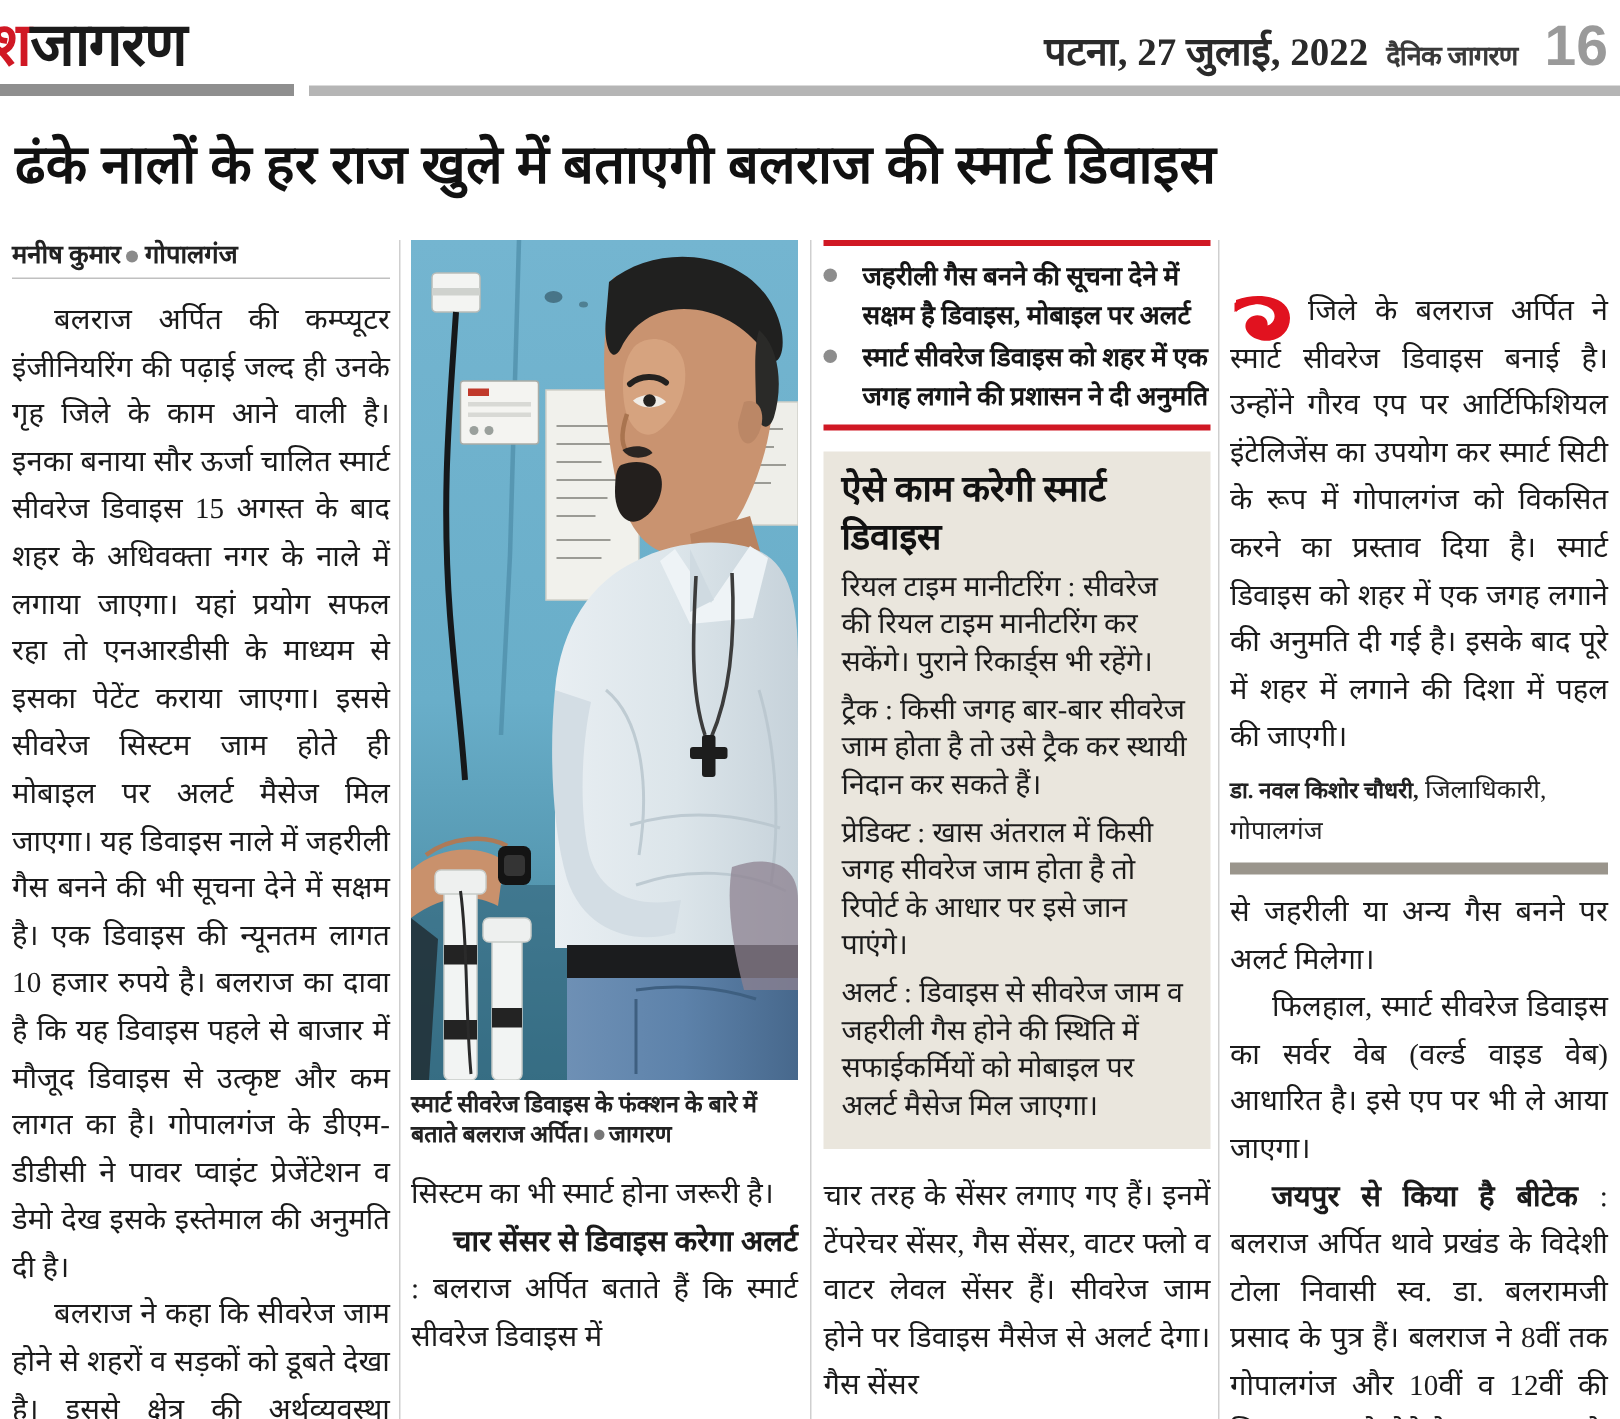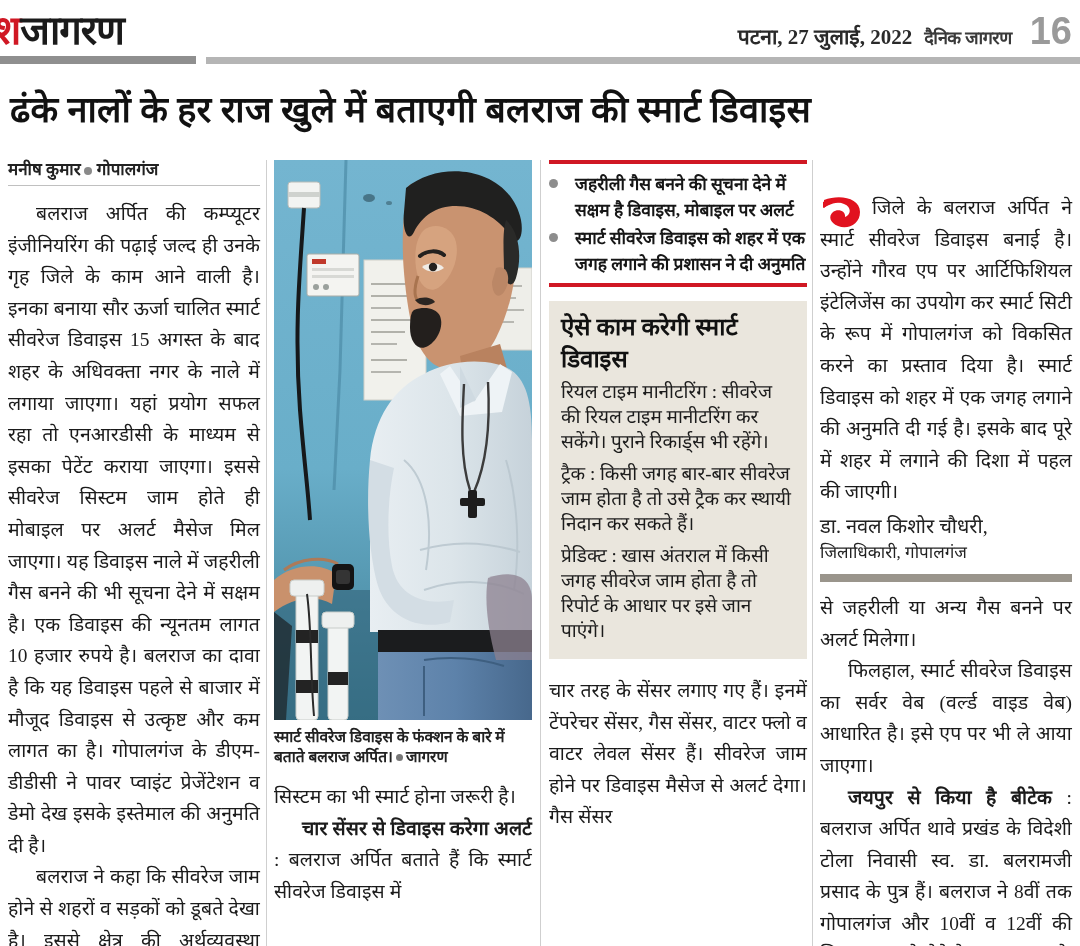--- a/index.html
+++ b/index.html
@@ -47,7 +47,7 @@
   }
   .masthead-date {
     font-family: "Liberation Serif", "DejaVu Serif", serif;
-    font-size: 21px;
+    font-size: 26px;
     font-weight: bold;
     color: #2a2a2a;
   }

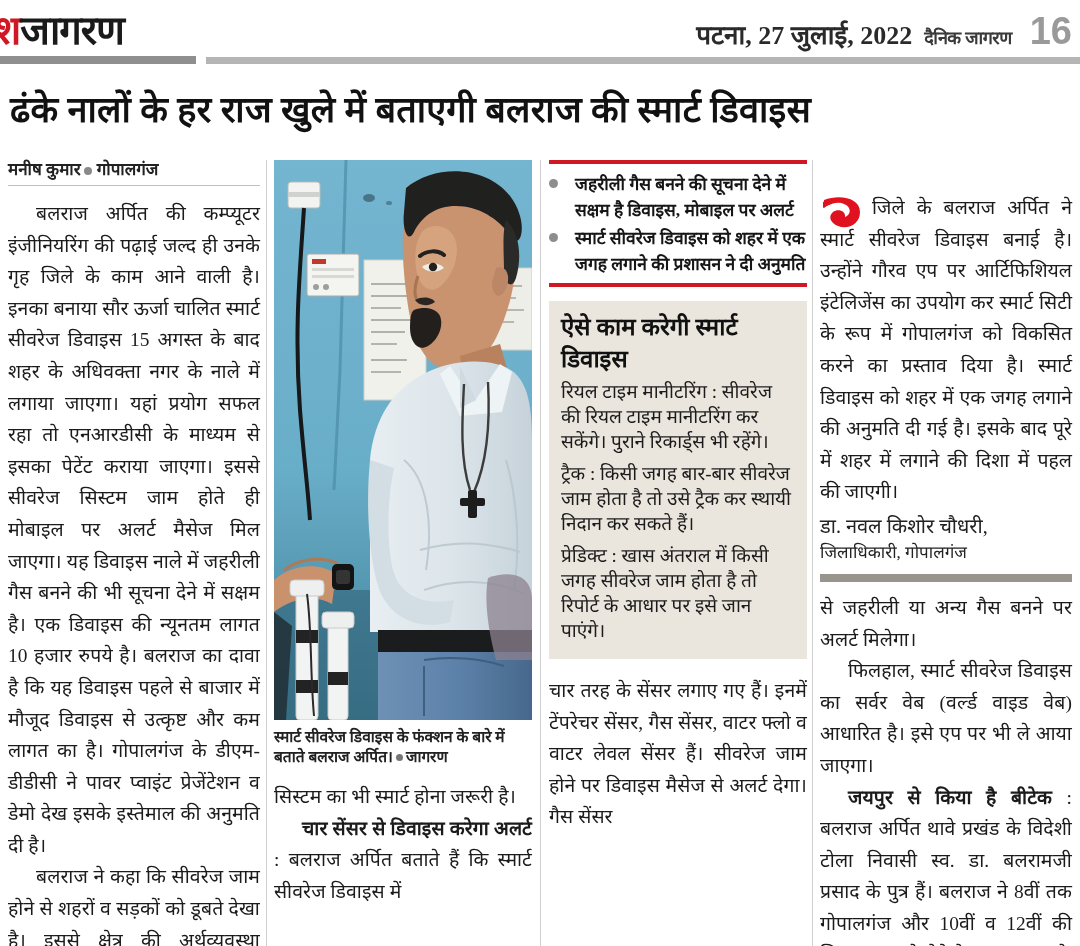--- a/index.html
+++ b/index.html
@@ -269,7 +269,7 @@
     color: #222;
     margin-top: 6px;
   }
-  .quote-attrib b { font-weight: normal; font-size: 20px; }
+  .quote-attrib b { font-weight: bold; font-size: 15px; }
   .quote-rule {
     height: 8px;
     background: #9a958c;

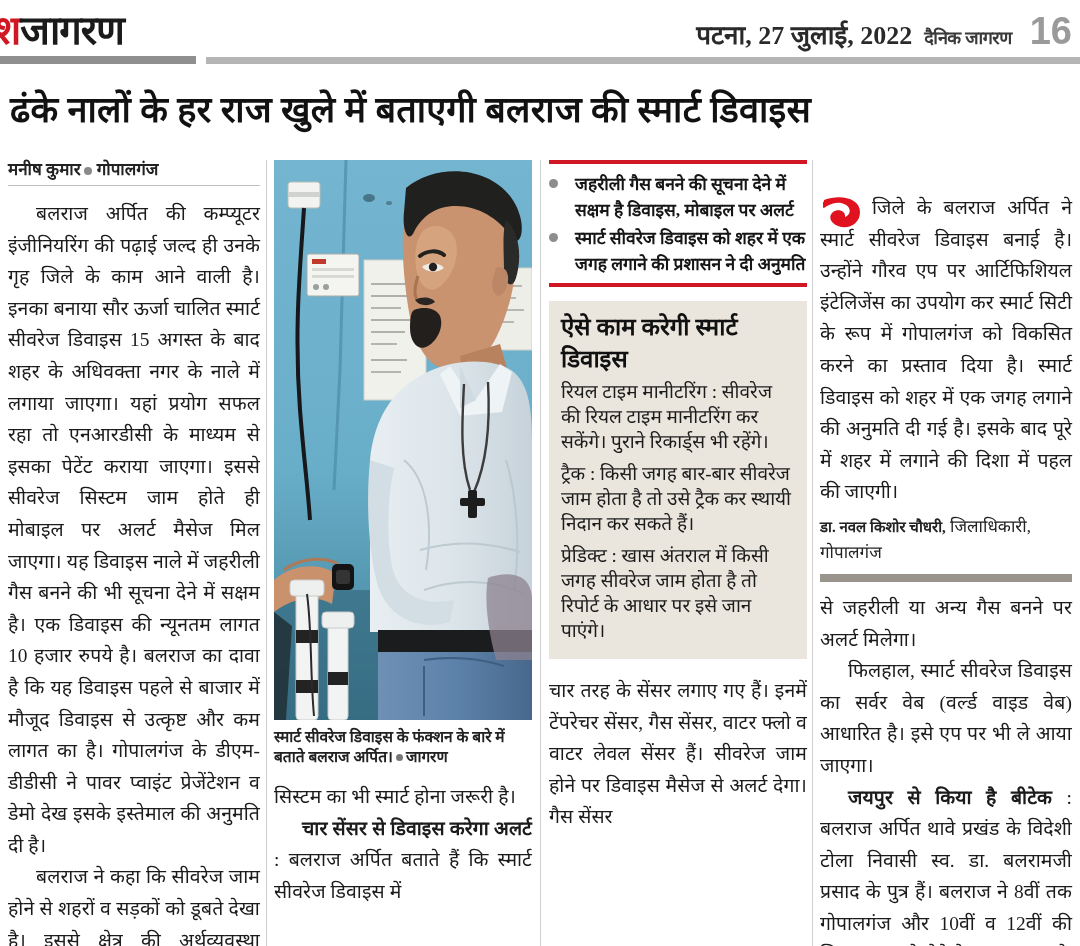--- a/index.html
+++ b/index.html
@@ -460,6 +460,7 @@
       <div class="infobox-item">रियल टाइम मानीटरिंग : सीवरेज की रियल टाइम मानीटरिंग कर सकेंगे। पुराने रिकार्ड्स भी रहेंगे।</div>
       <div class="infobox-item">ट्रैक : किसी जगह बार-बार सीवरेज जाम होता है तो उसे ट्रैक कर स्थायी निदान कर सकते हैं।</div>
       <div class="infobox-item">प्रेडिक्ट : खास अंतराल में किसी जगह सीवरेज जाम होता है तो रिपोर्ट के आधार पर इसे जान पाएंगे।</div>
+      <div class="infobox-item">अलर्ट : डिवाइस से सीवरेज जाम व जहरीली गैस होने की स्थिति में सफाईकर्मियों को मोबाइल पर अलर्ट मैसेज मिल जाएगा।</div>
     </div>
 
     <div class="body-text" style="margin-top:16px;">

